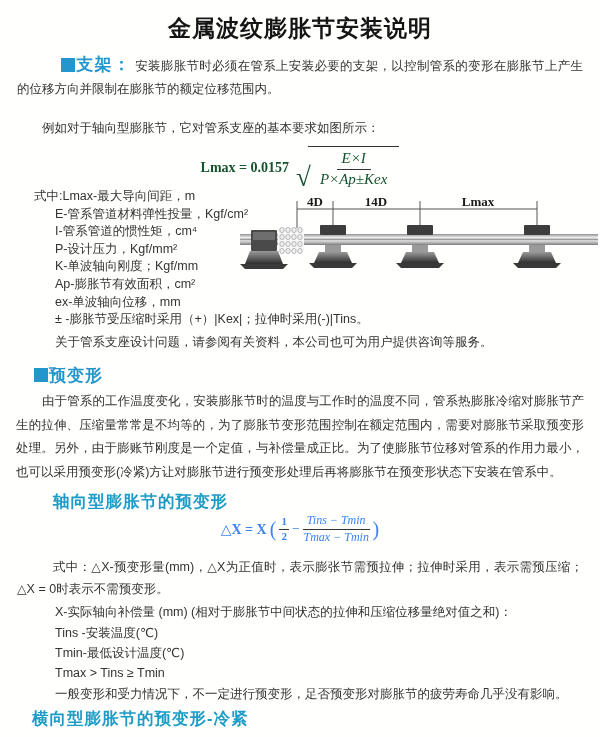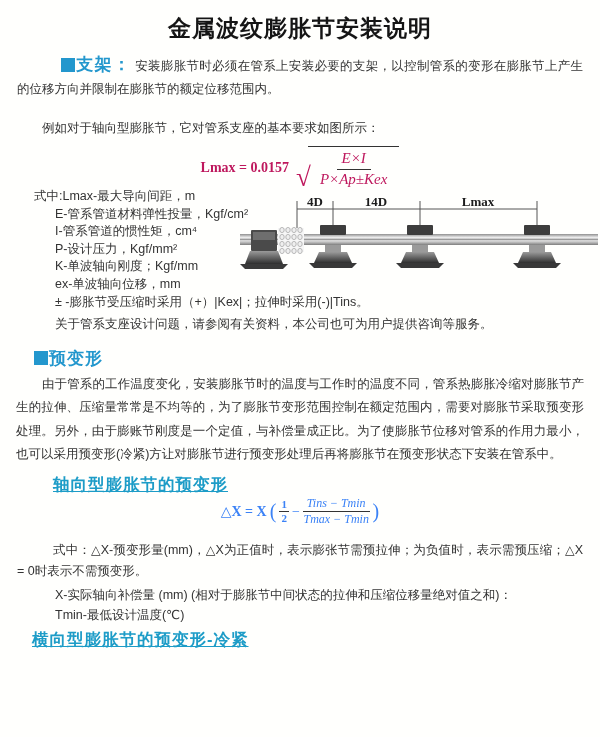--- a/index.html
+++ b/index.html
@@ -50,7 +50,7 @@
     margin-top:6px;
     text-align:center;
     font-family:"Liberation Serif","DejaVu Serif",serif;
-    font-size:14px;font-weight:bold;color:#be185d;
+    font-size:14px;font-weight:bold;color:#14532d;
     height:38px;
   }
   .f1-inner{display:inline-flex;align-items:center;}

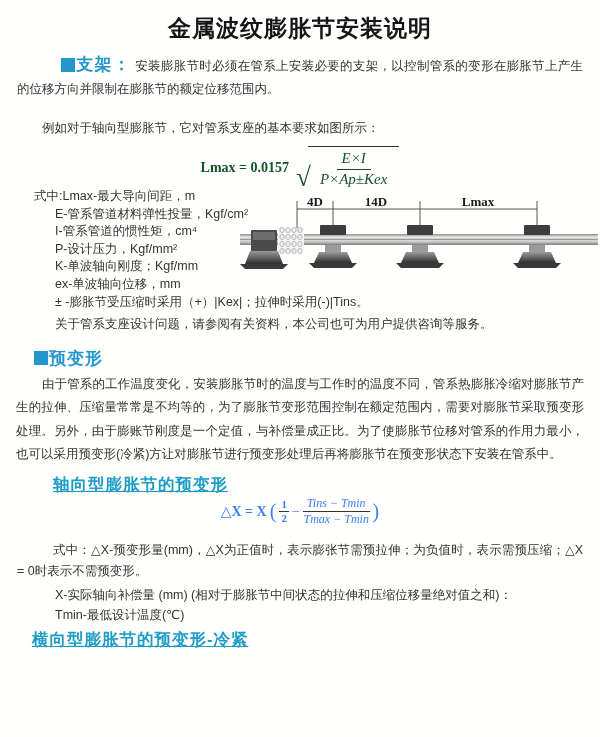--- a/index.html
+++ b/index.html
@@ -138,6 +138,7 @@
     <div class="def-line">I-管系管道的惯性矩，cm⁴</div>
     <div class="def-line">P-设计压力，Kgf/mm²</div>
     <div class="def-line">K-单波轴向刚度；Kgf/mm</div>
+    <div class="def-line">Ap-膨胀节有效面积，cm²</div>
     <div class="def-line">ex-单波轴向位移，mm</div>
     <div class="def-line">± -膨胀节受压缩时采用（+）|Kex|；拉伸时采用(-)|Tins。</div>
     <div class="def-line note">关于管系支座设计问题，请参阅有关资料，本公司也可为用户提供咨询等服务。</div>

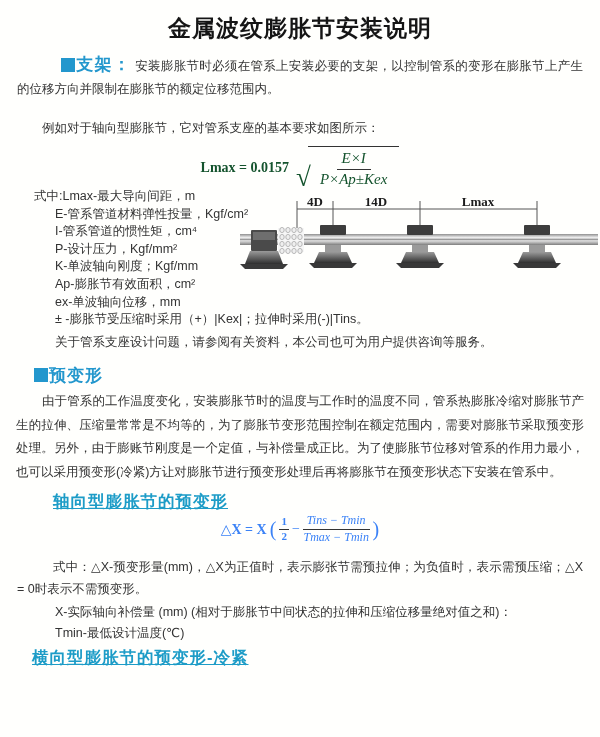--- a/index.html
+++ b/index.html
@@ -83,7 +83,7 @@
   .sub-head{
     margin:7px 0 0 53px;
     color:var(--heading2);
-    font-size:16.5px;font-weight:600;letter-spacing:1px;text-decoration:underline;
+    font-size:16.5px;font-weight:600;letter-spacing:1px;
   }
   .sub-head.lateral{margin-left:32px;margin-top:4px;}
   

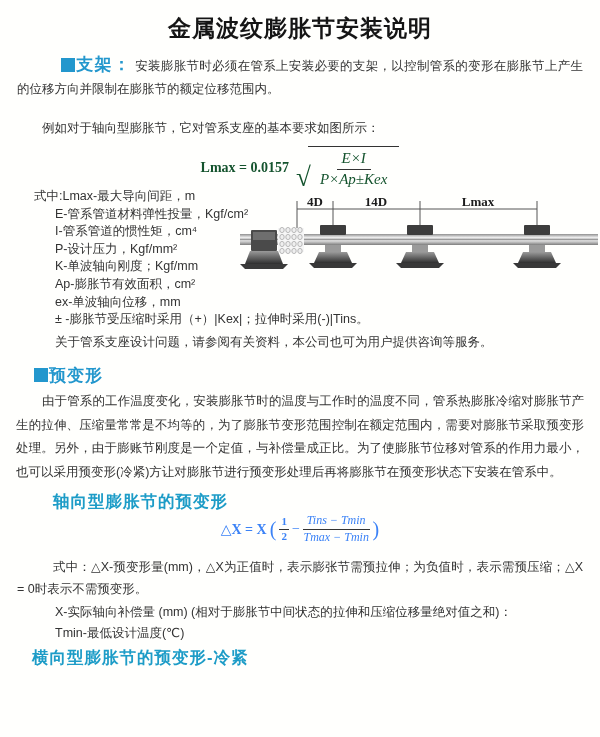--- a/index.html
+++ b/index.html
@@ -248,7 +248,7 @@
     </span>
   </div>
 
-  <p class="axial-para">式中：△X-预变形量(mm)，△X为正值时，表示膨张节需预拉伸；为负值时，表示需预压缩；△X = 0时表示不需预变形。</p>
+  <p class="axial-para">式中：△X-预变形量(mm)，△X为正值时，表示膨张节需预拉伸；拉伸时采用，表示需预压缩；△X = 0时表示不需预变形。</p>
 
   <div class="plain-lines">
     <div>X-实际轴向补偿量 (mm) (相对于膨胀节中间状态的拉伸和压缩位移量绝对值之和)：</div>

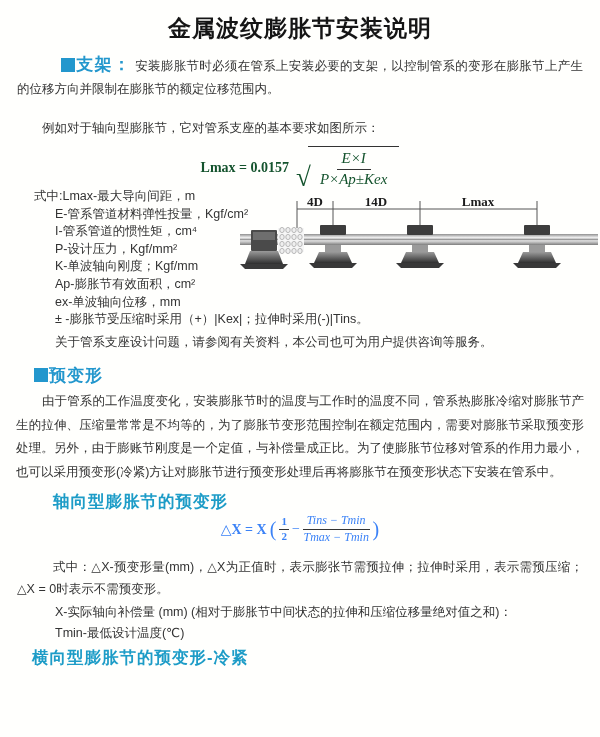--- a/index.html
+++ b/index.html
@@ -252,6 +252,7 @@
 
   <div class="plain-lines">
     <div>X-实际轴向补偿量 (mm) (相对于膨胀节中间状态的拉伸和压缩位移量绝对值之和)：</div>
+    <div>Tins -安装温度(℃)</div>
     <div>Tmin-最低设计温度(℃)</div>
   </div>
 

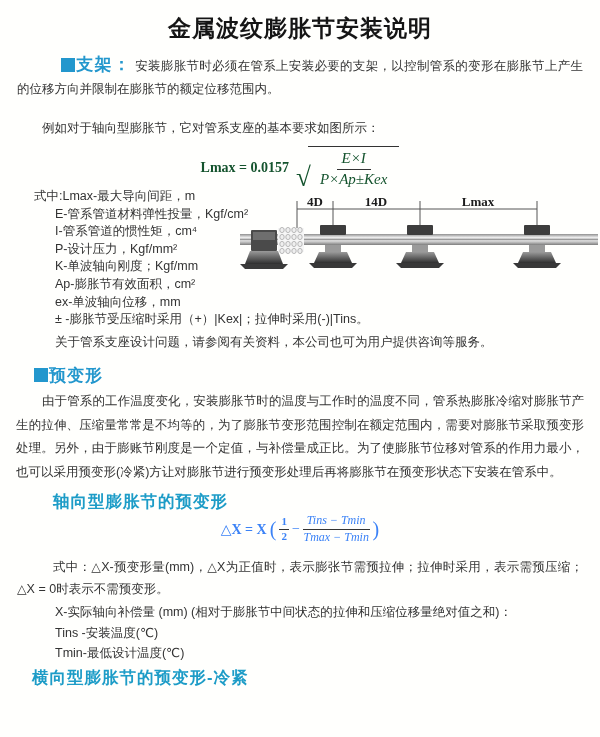--- a/index.html
+++ b/index.html
@@ -254,6 +254,7 @@
     <div>X-实际轴向补偿量 (mm) (相对于膨胀节中间状态的拉伸和压缩位移量绝对值之和)：</div>
     <div>Tins -安装温度(℃)</div>
     <div>Tmin-最低设计温度(℃)</div>
+    <div>Tmax &gt; Tins ≥ Tmin</div>
   </div>
 
   <div class="sub-head lateral">横向型膨胀节的预变形-冷紧</div>

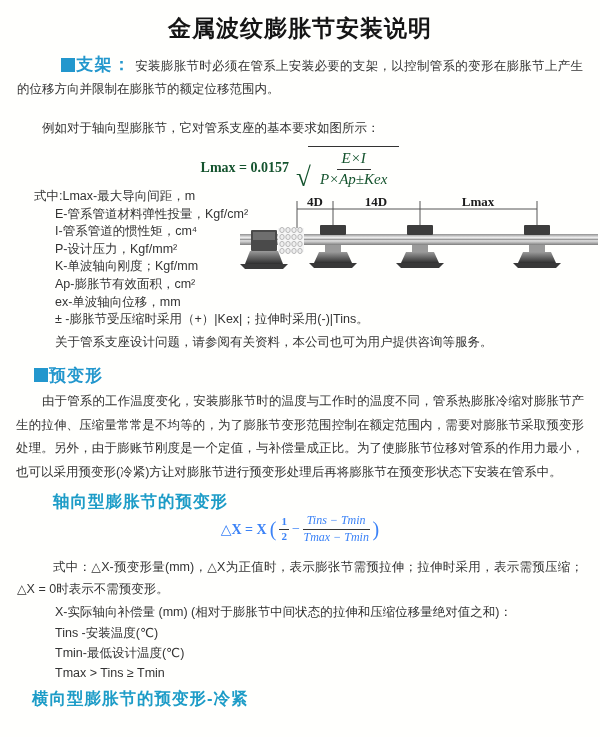--- a/index.html
+++ b/index.html
@@ -255,6 +255,7 @@
     <div>Tins -安装温度(℃)</div>
     <div>Tmin-最低设计温度(℃)</div>
     <div>Tmax &gt; Tins ≥ Tmin</div>
+    <div>一般变形和受力情况下，不一定进行预变形，足否预变形对膨胀节的疲劳寿命几乎没有影响。</div>
   </div>
 
   <div class="sub-head lateral">横向型膨胀节的预变形-冷紧</div>

